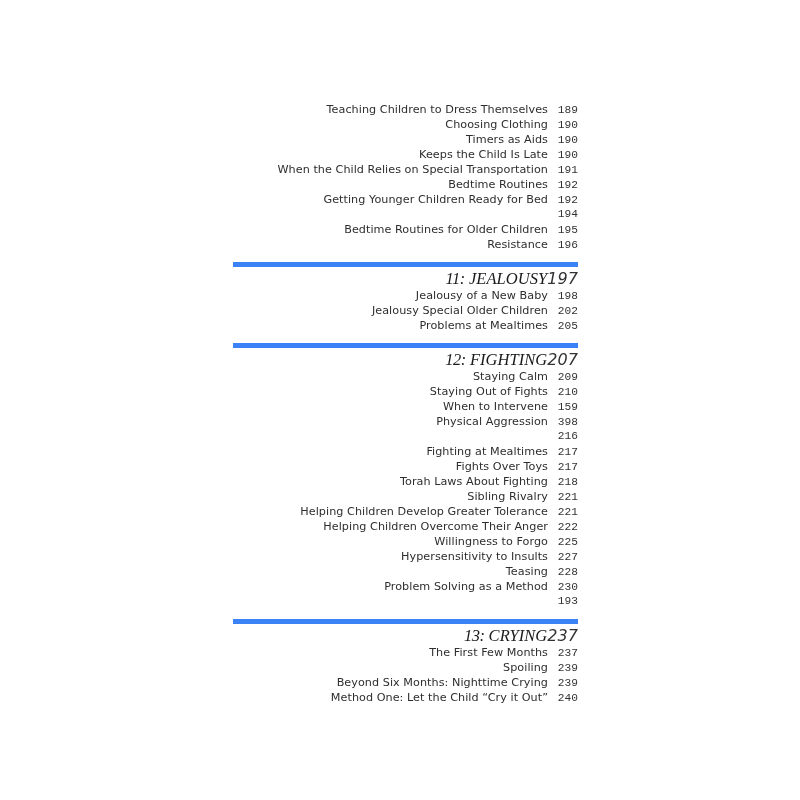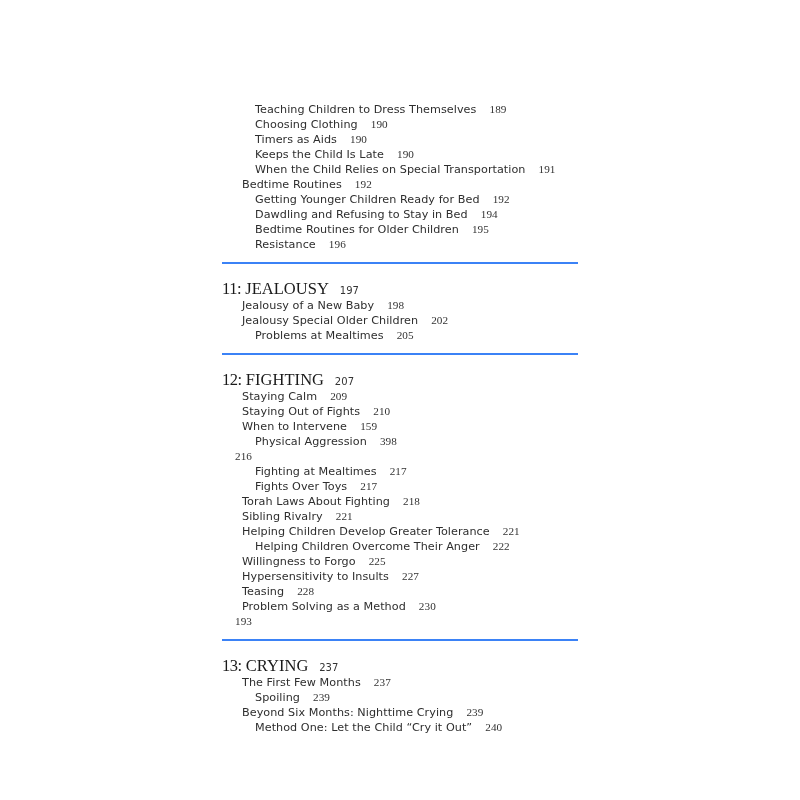--- a/index.html
+++ b/index.html
@@ -23,7 +23,7 @@
     .row {
       position: relative;
       display: flex;
-      justify-content: flex-start;
+      justify-content: flex-end;
       align-items: baseline;
       font-family: "DejaVu Sans", sans-serif;
       font-size: 11.2px;
@@ -31,6 +31,7 @@
       height: 15px;
       letter-spacing: 0.05px;
       color: #2e2e2e;
+      margin-left: 11px;
     }
     .row .title { white-space: nowrap; }
     .row .page {

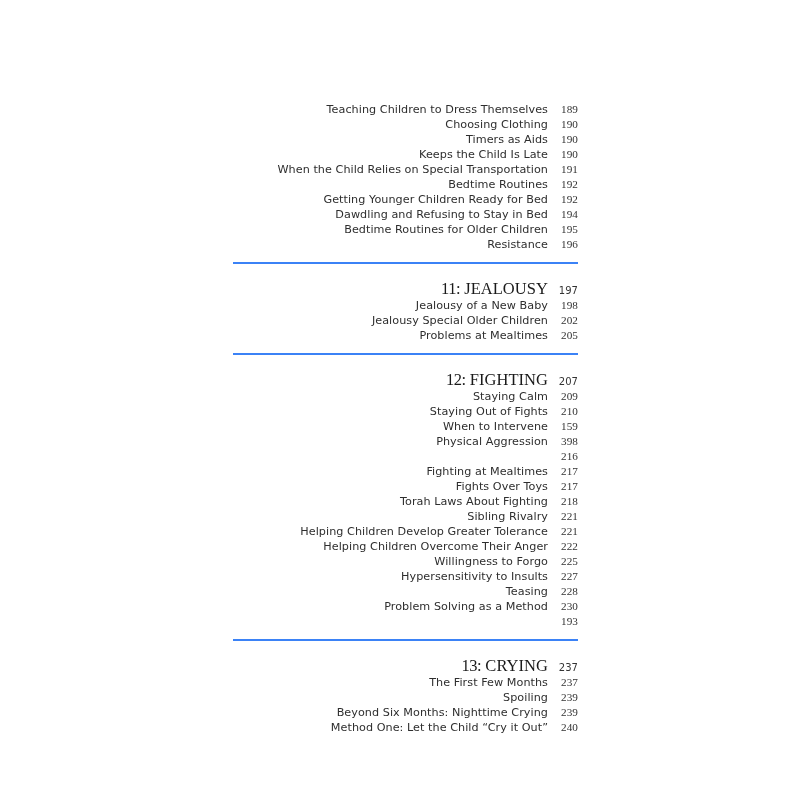--- a/index.html
+++ b/index.html
@@ -35,7 +35,7 @@
     }
     .row .title { white-space: nowrap; }
     .row .page {
-      font-family: Liberation Serif, serif;
+      font-family: Liberation Mono, monospace;
       text-align: right;
       min-width: 30px;
       color: #333;

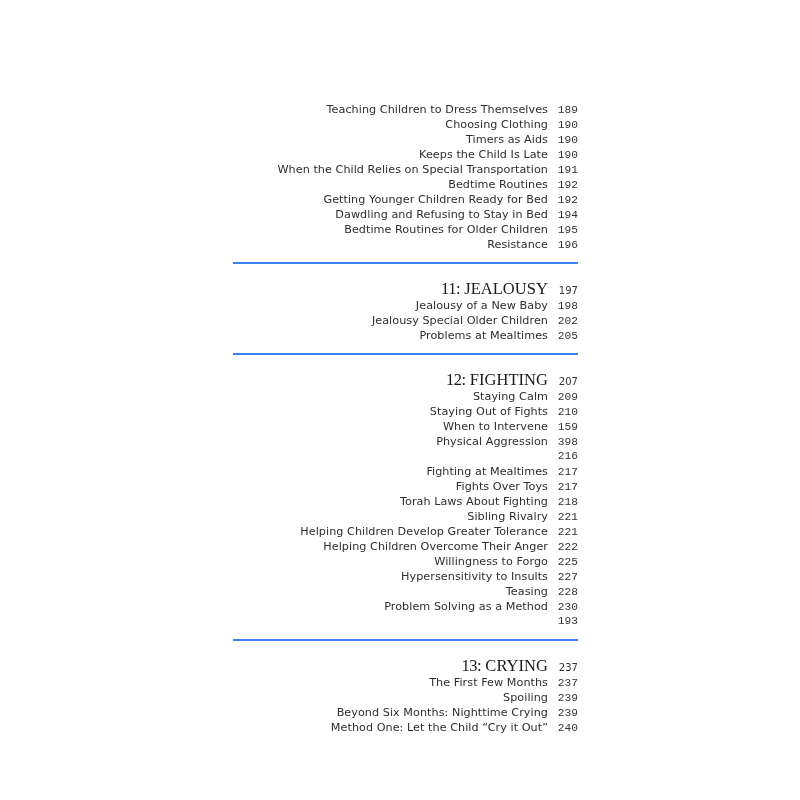--- a/index.html
+++ b/index.html
@@ -95,7 +95,6 @@
         <span class="page">192</span>
       </div>
     <div class="row lvl2">
-        <span class="title">Dawdling and Refusing to Stay in Bed</span>
         <span class="page">194</span>
       </div>
     <div class="row lvl2">

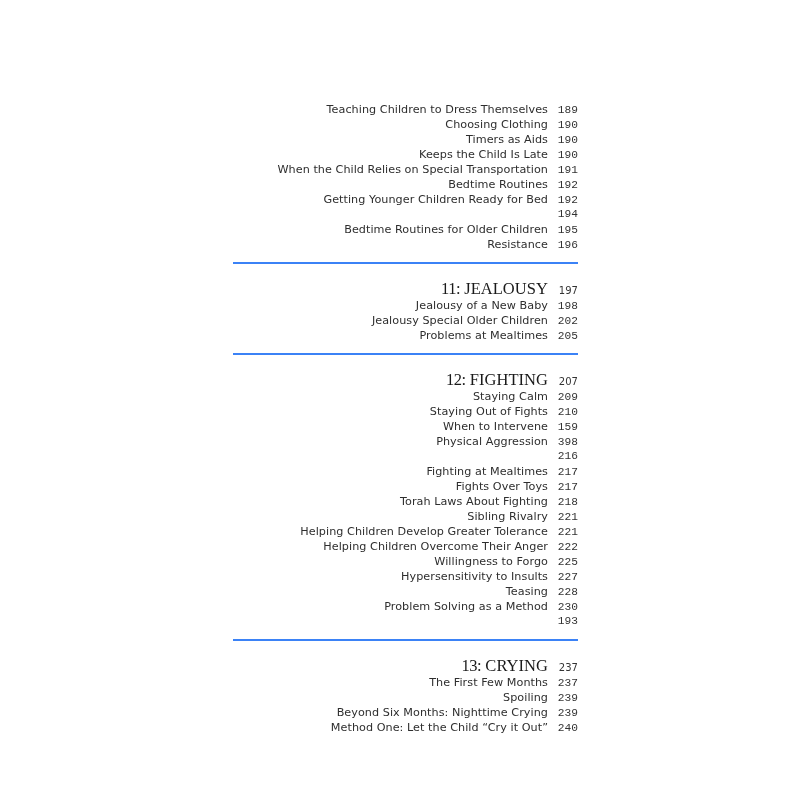--- a/index.html
+++ b/index.html
@@ -49,8 +49,9 @@
       height: 19px;
       color: #1a1a1a;
       margin-top: 10px;
-      padding-top: 15px;
-      border-top: 2px solid #3b82f6;
+      padding-top: 2px;
+      border-top: 5px solid #3b82f6;
+      font-style: italic;
     }
     .chapter .page {
       font-family: "DejaVu Sans", sans-serif;

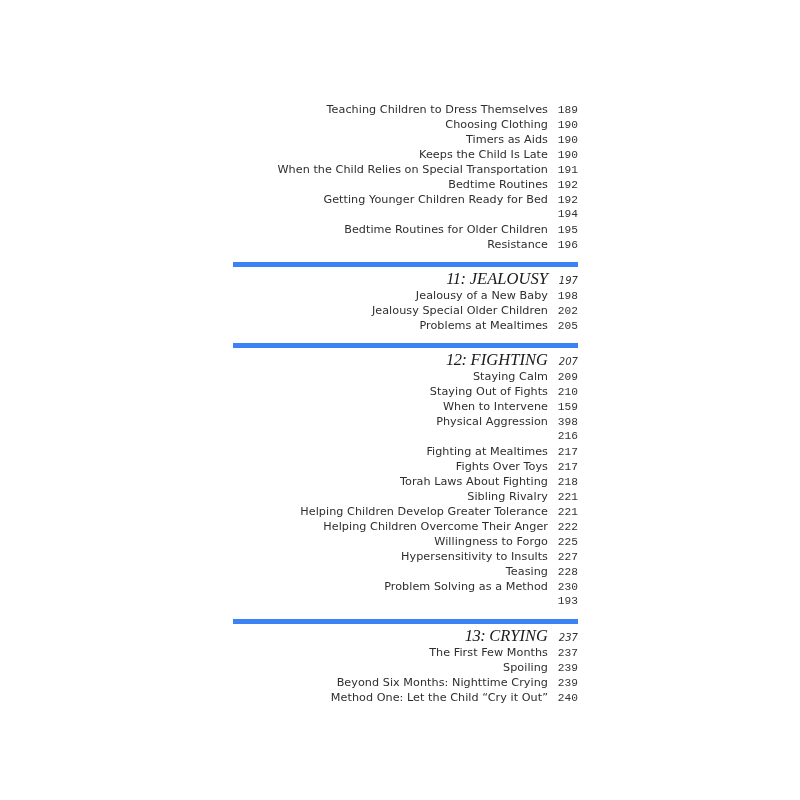--- a/index.html
+++ b/index.html
@@ -55,7 +55,7 @@
     }
     .chapter .page {
       font-family: "DejaVu Sans", sans-serif;
-      font-size: 10px;
+      font-size: 16px;
     }
     .chapter .num {
       letter-spacing: -0.5px;

